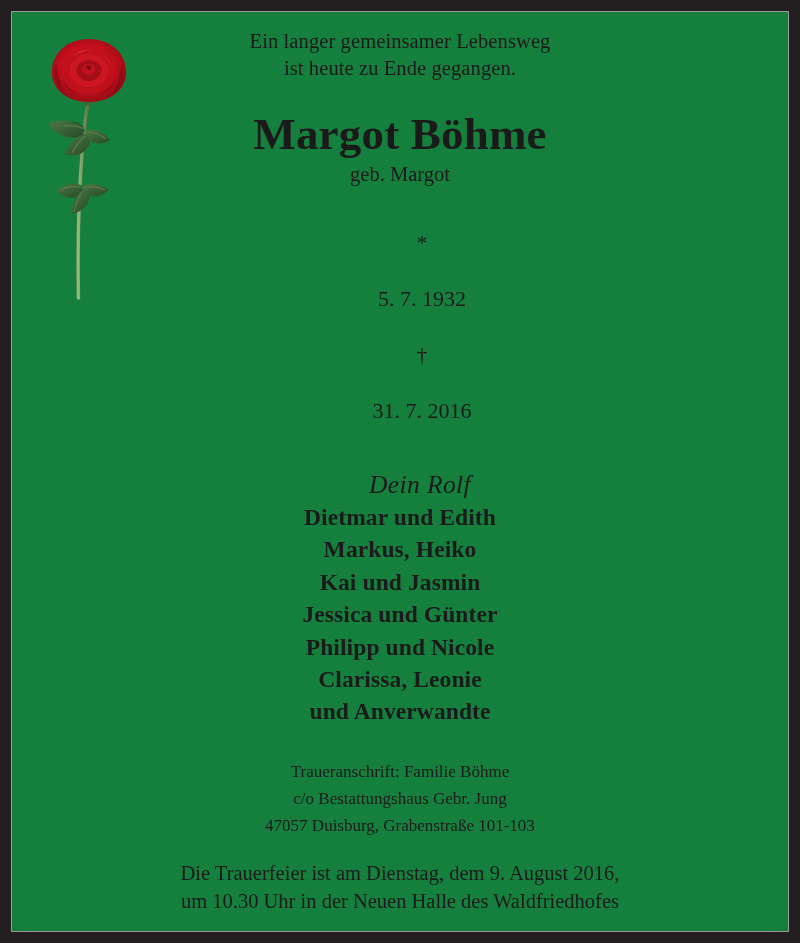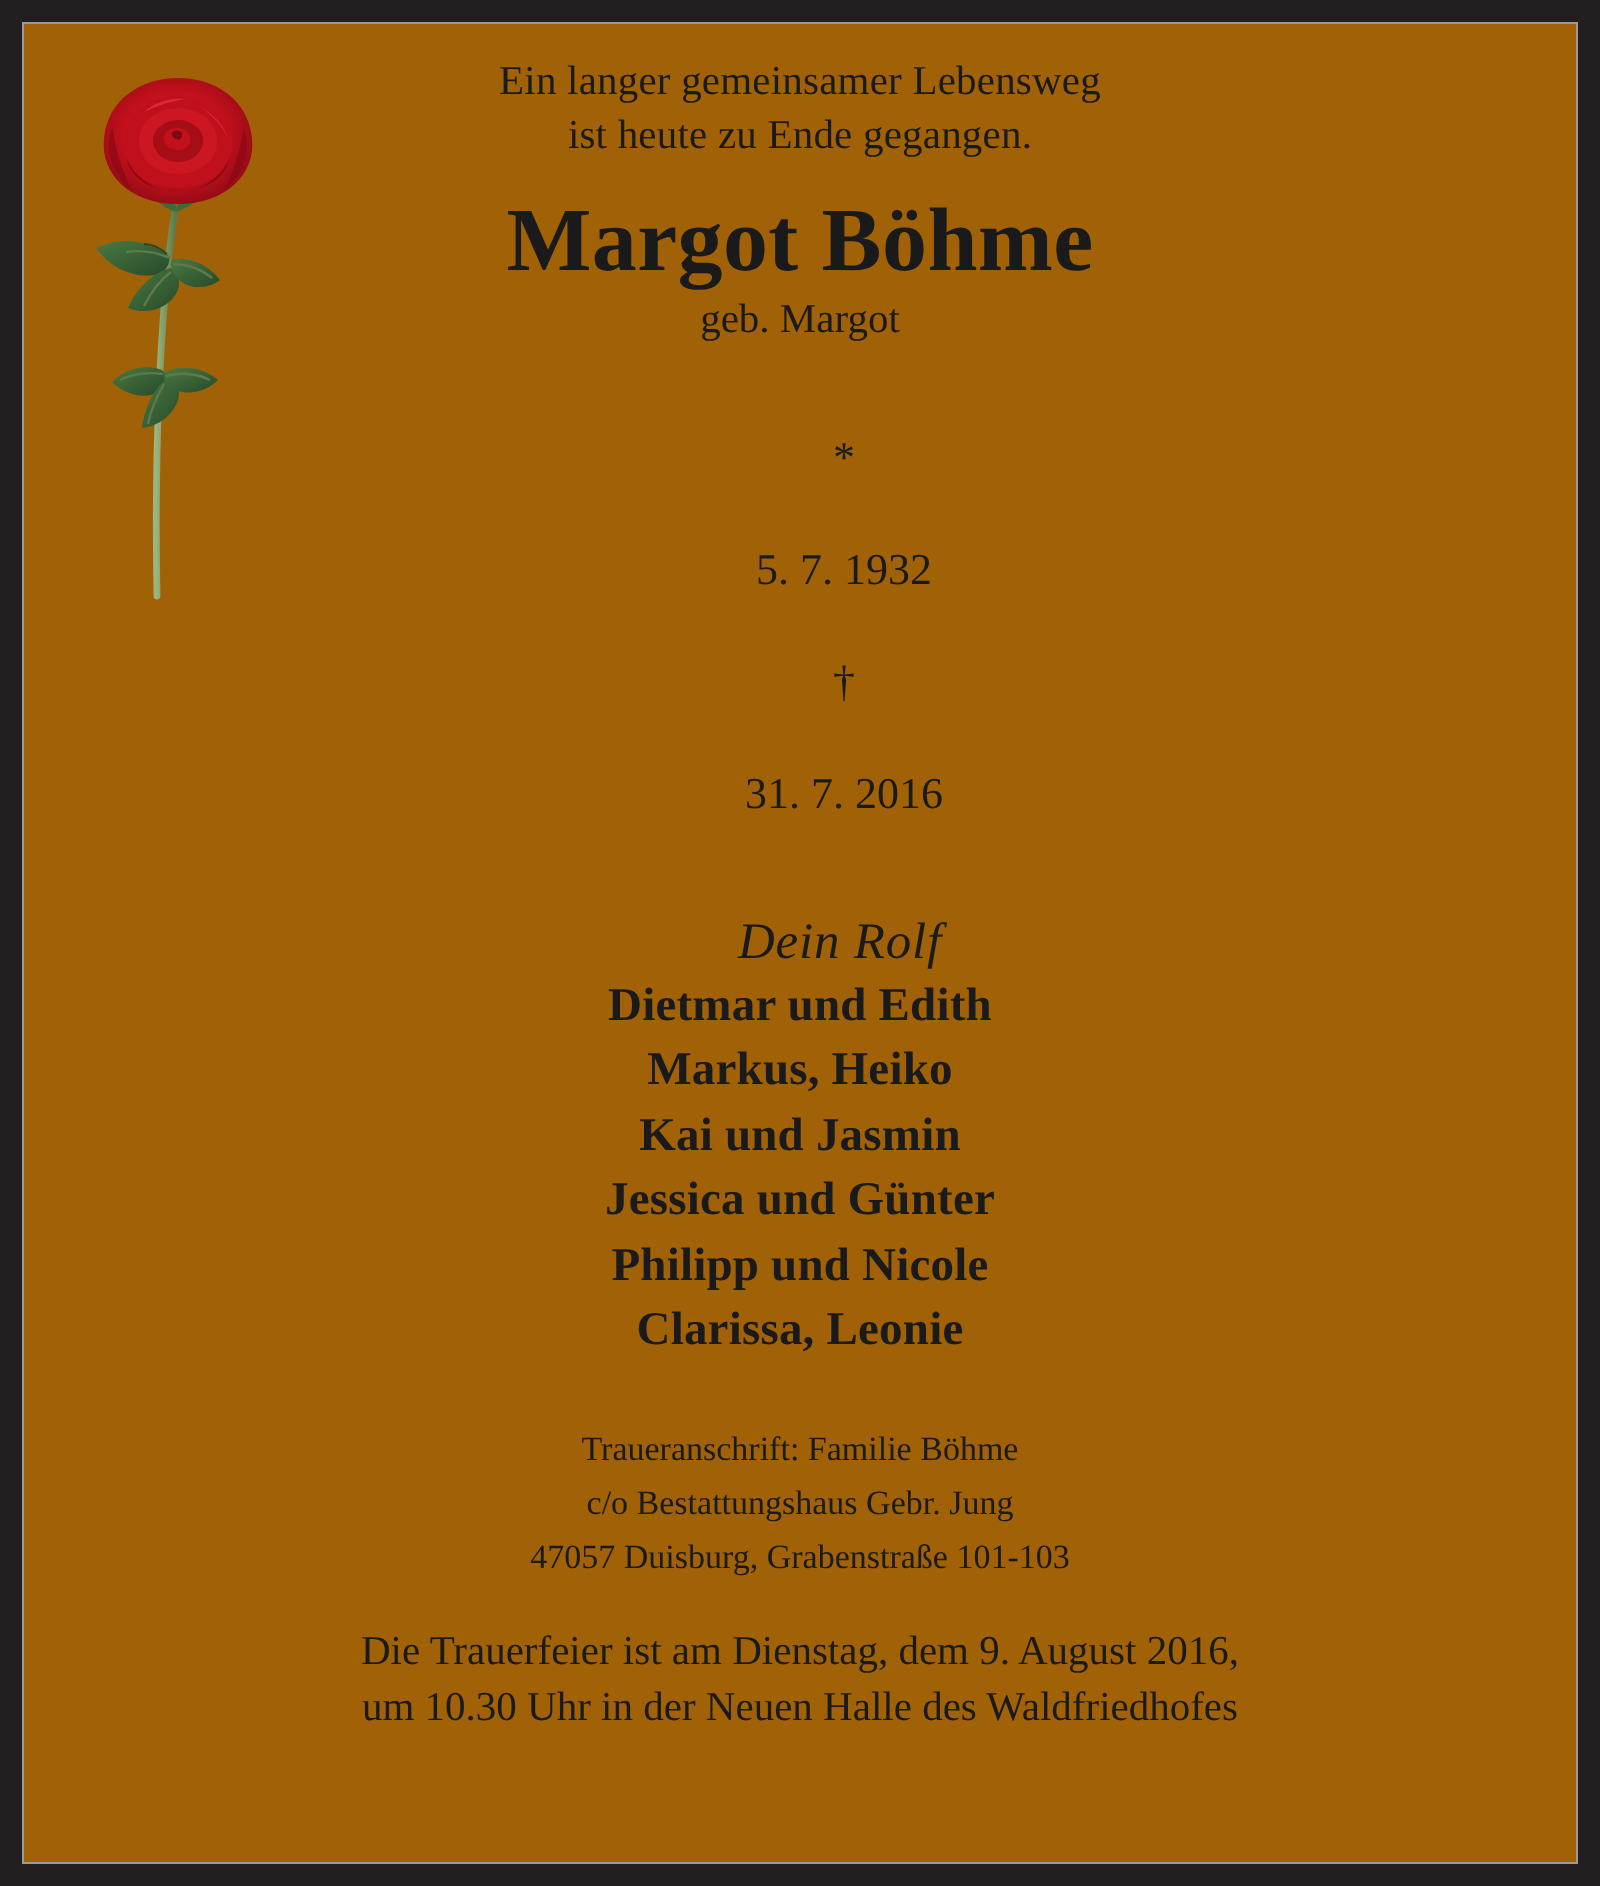--- a/index.html
+++ b/index.html
@@ -29,7 +29,7 @@
     box-sizing: border-box;
     width: 100%;
     height: 100%;
-    background: #a16207;
+    background: #15803d;
     border: 1px solid #9a9a9a;
     overflow: hidden;
   }

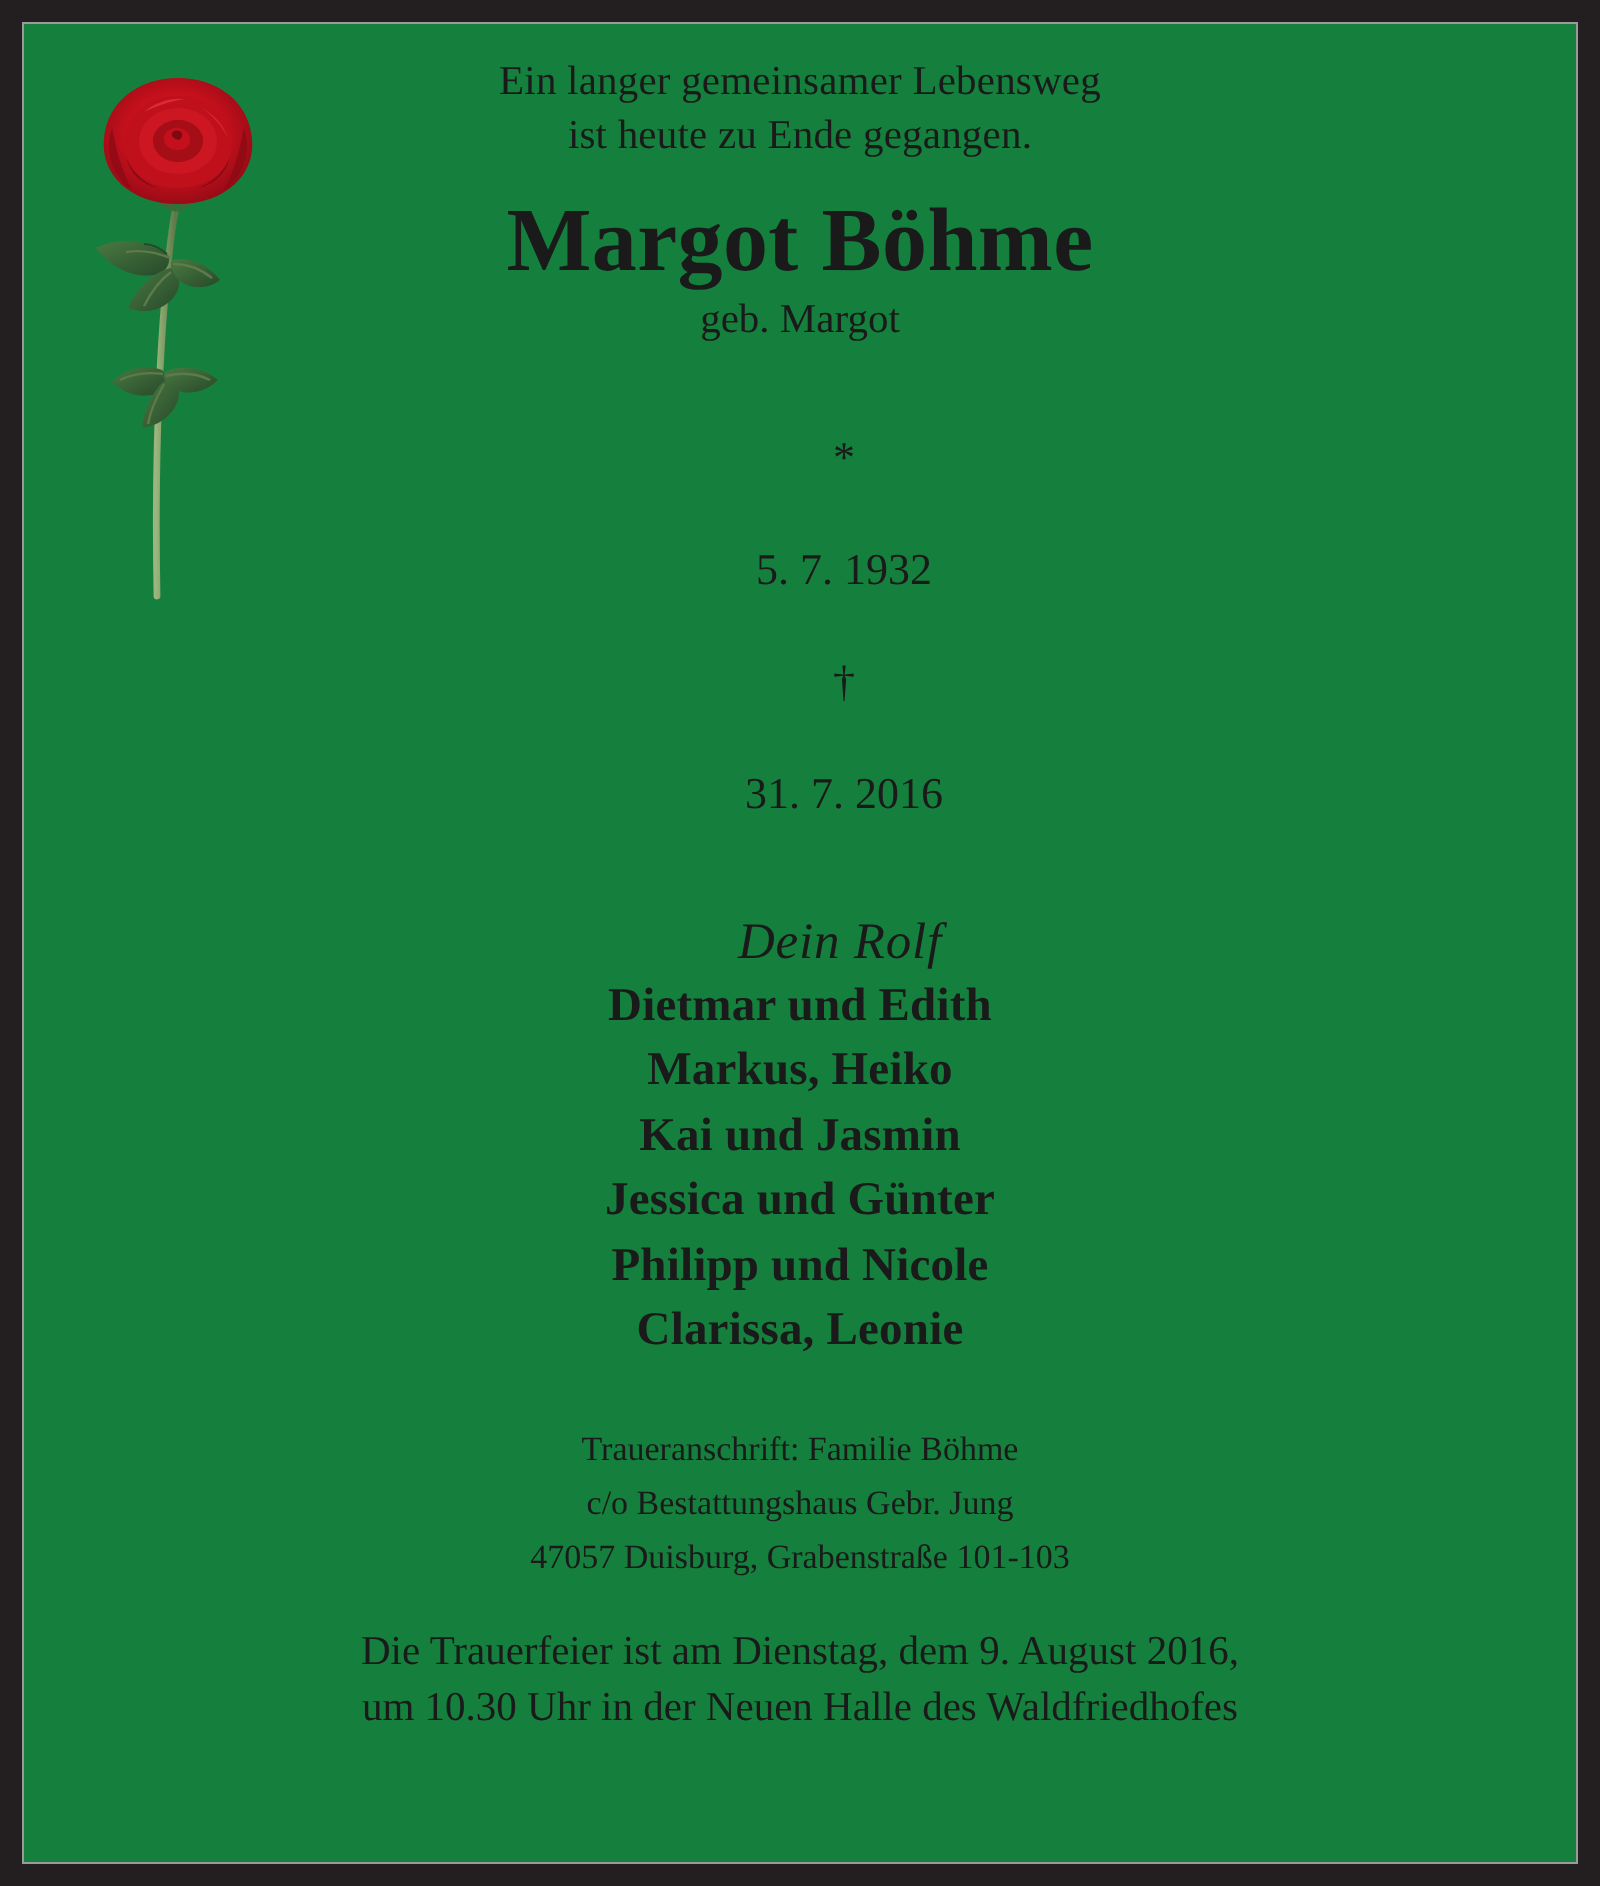--- a/index.html
+++ b/index.html
@@ -64,7 +64,7 @@
   }
 
   #deceased-name {
-    margin-top: 12px;
+    margin-top: 26px;
     font-size: 45px;
     font-weight: bold;
     line-height: 52px;

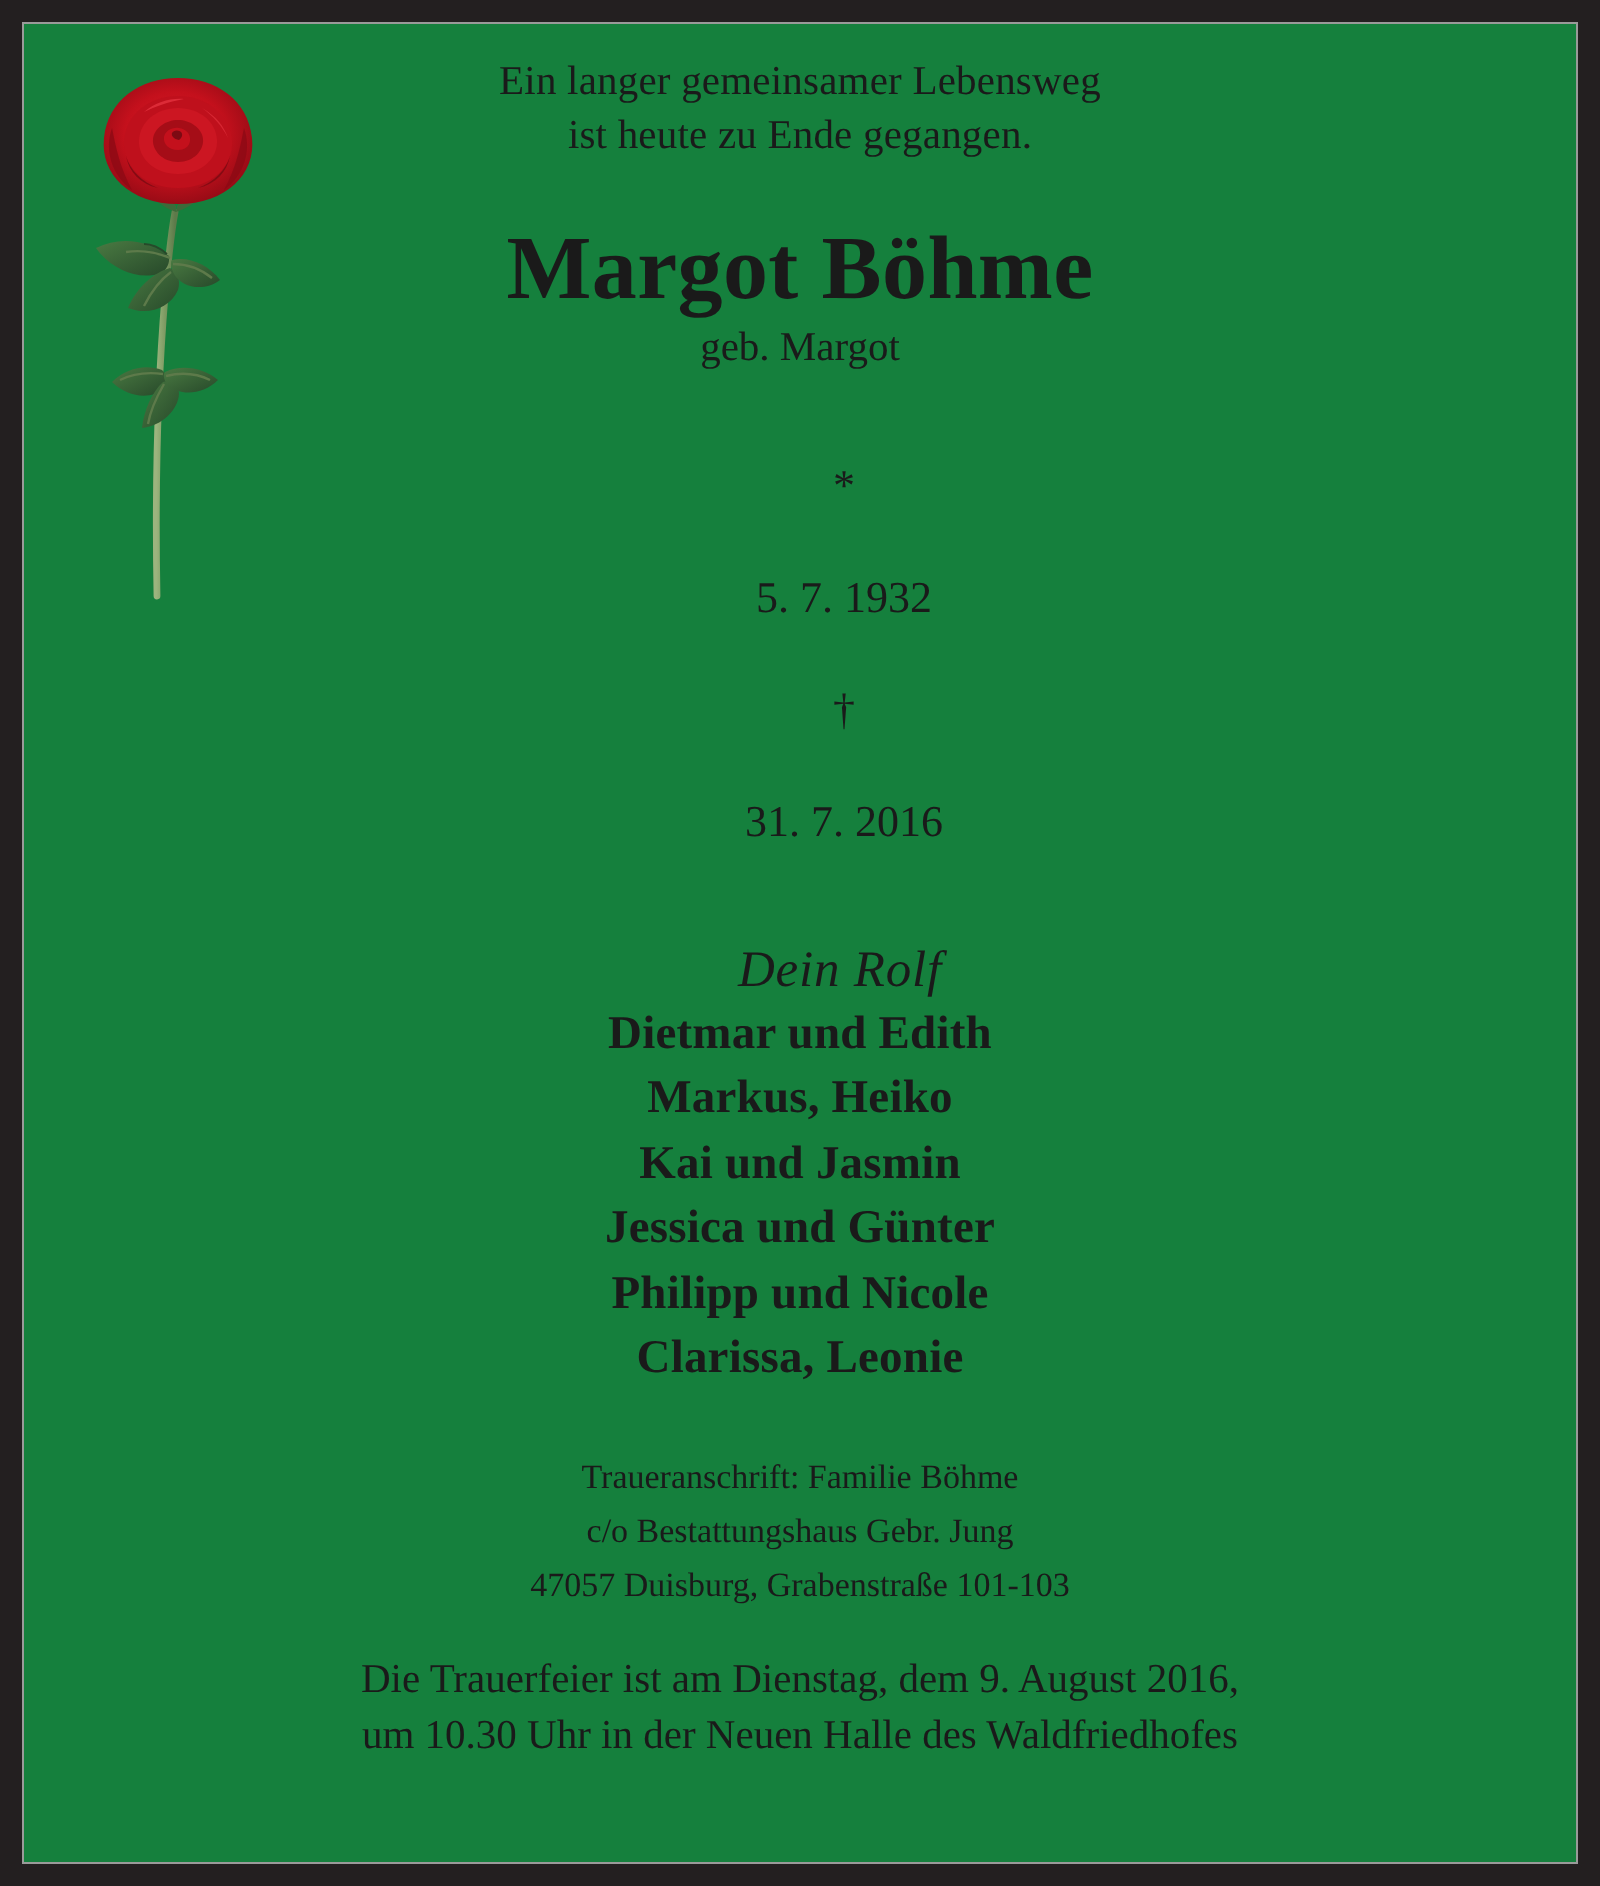--- a/index.html
+++ b/index.html
@@ -229,6 +229,7 @@
         <div class="survivor-item">Jessica und Günter</div>
         <div class="survivor-item">Philipp und Nicole</div>
         <div class="survivor-item">Clarissa, Leonie</div>
+        <div class="survivor-item">und Anverwandte</div>
       </div>
 
       <div class="blk" id="mourning-address">

